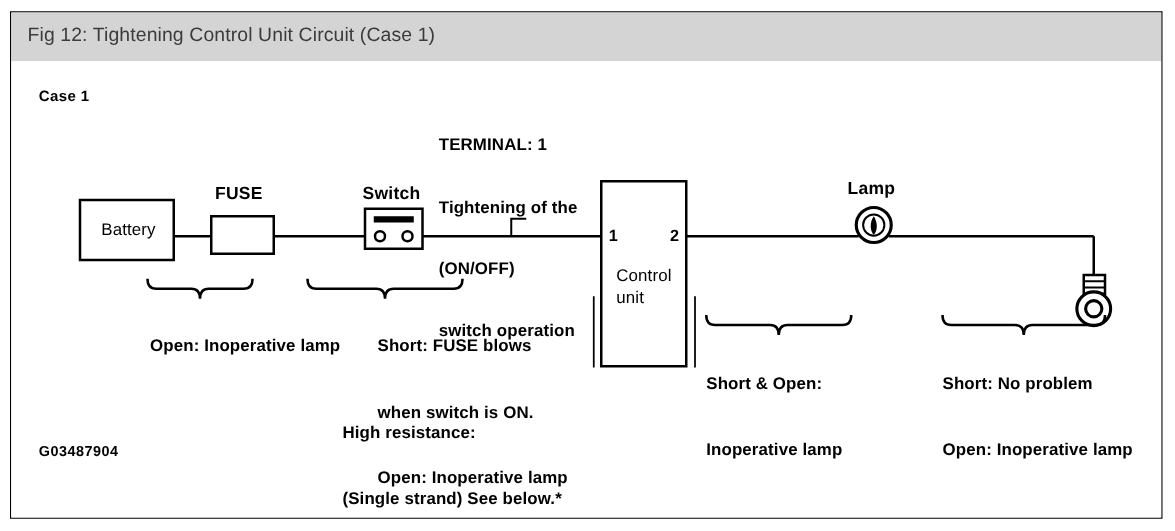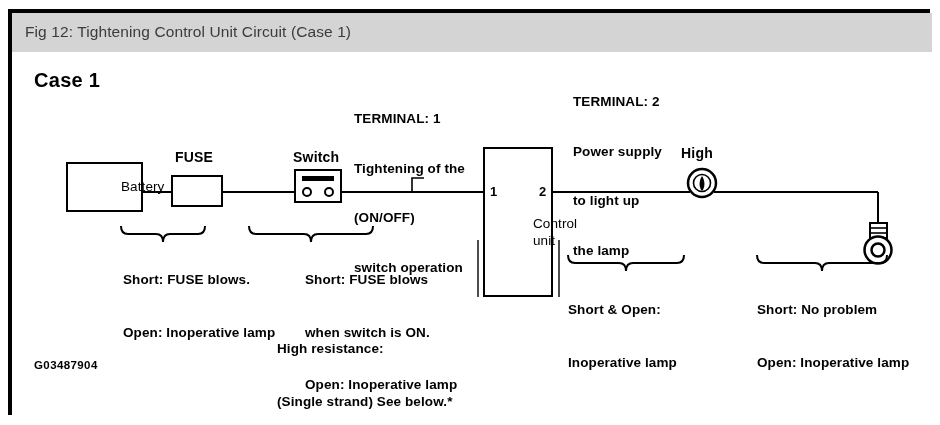--- a/index.html
+++ b/index.html
@@ -26,7 +26,7 @@
     top: 9px;
     width: 922px;
     height: 406px;
-    border: 4px solid #000000;
+    border: 1px solid #000000;
     background: #ffffff;
     box-sizing: border-box;
   }

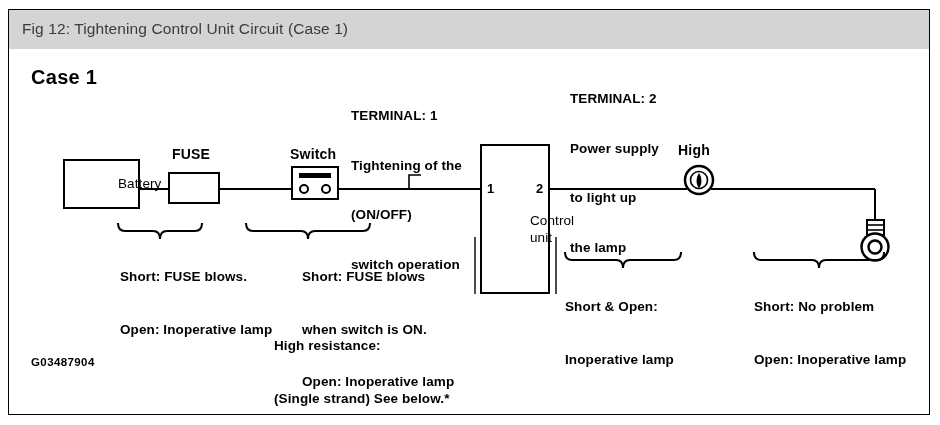--- a/index.html
+++ b/index.html
@@ -71,7 +71,7 @@
     line-height: 16px;
   }
   .case-title {
-    font-size: 20px;
+    font-size: 12px;
     font-weight: bold;
     letter-spacing: 0.3px;
   }

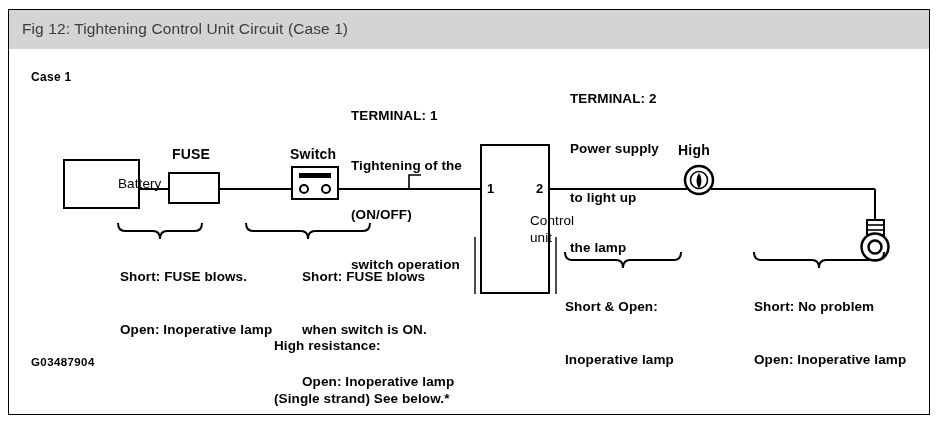--- a/index.html
+++ b/index.html
@@ -200,12 +200,6 @@
         <div>switch operation</div>
       </div>
 
-      <div class="t hdr" style="left:561px; top:9px;">
-        <div>TERMINAL: 2</div>
-        <div>Power supply</div>
-        <div>to light up</div>
-        <div>the lamp</div>
-      </div>
 
       <div class="t note" style="left:111px; top:184px;">
         <div>Short: FUSE blows.</div>

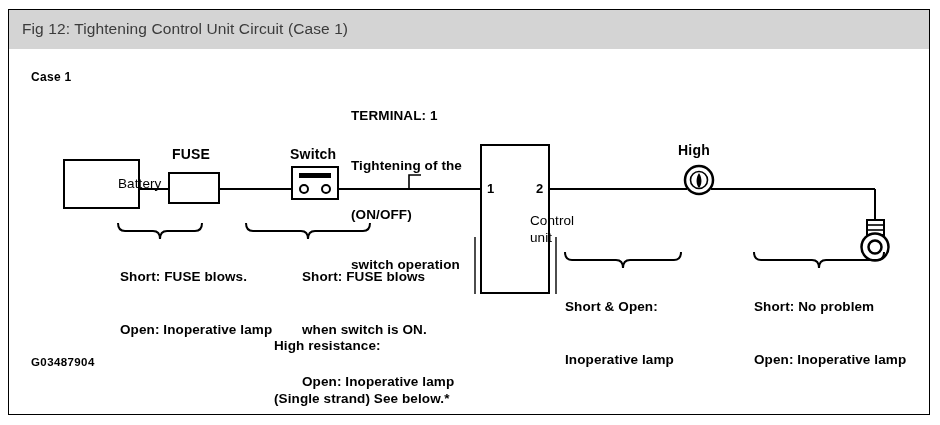--- a/index.html
+++ b/index.html
@@ -191,7 +191,7 @@
       <span class="t boxlbl" style="left:484px; top:163px;">Control</span>
       <span class="t boxlbl" style="left:484px; top:180px;">unit</span>
 
-      <span class="t lbl" style="left:669px; top:93px;">High</span>
+      <span class="t lbl" style="left:669px; top:93px;">Lamp</span>
 
       <div class="t hdr" style="left:342px; top:26px;">
         <div>TERMINAL: 1</div>

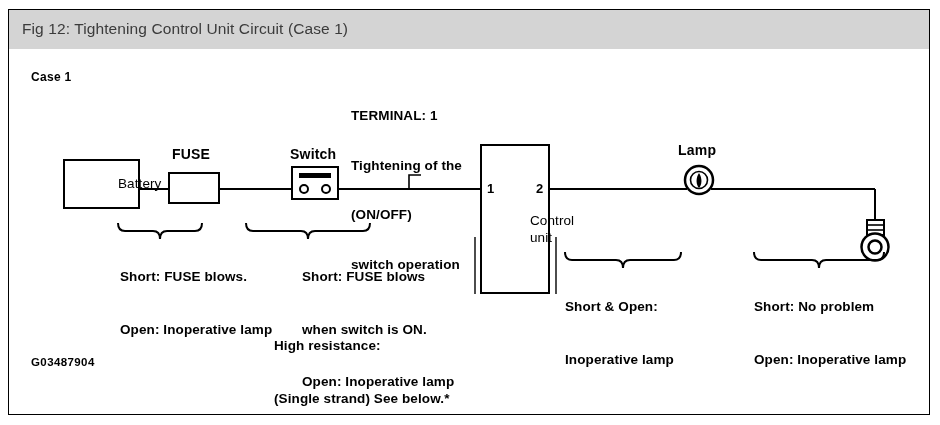--- a/index.html
+++ b/index.html
@@ -96,7 +96,6 @@
     font-size: 13.5px;
     letter-spacing: 0.1px;
     line-height: 17px;
-    margin-left: 37px;
   }
   .termnum {
     font-size: 13px;

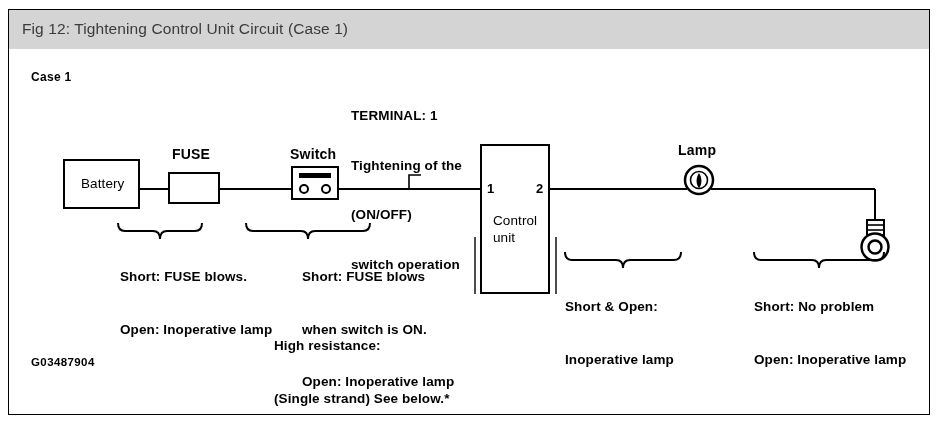--- a/index.html
+++ b/index.html
@@ -201,7 +201,6 @@
 
 
       <div class="t note" style="left:111px; top:184px;">
-        <div>Short: FUSE blows.</div>
         <div>Open: Inoperative lamp</div>
       </div>
 

